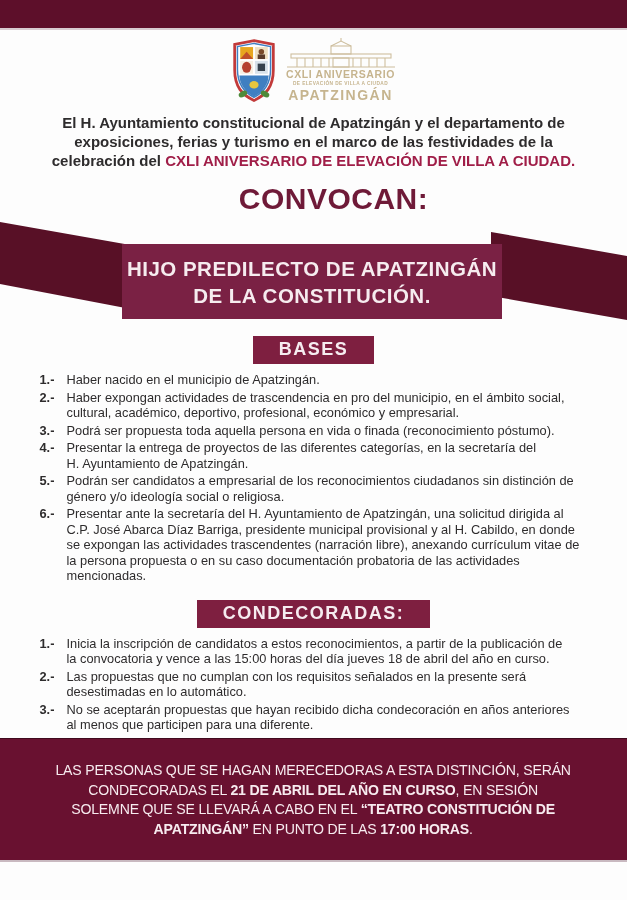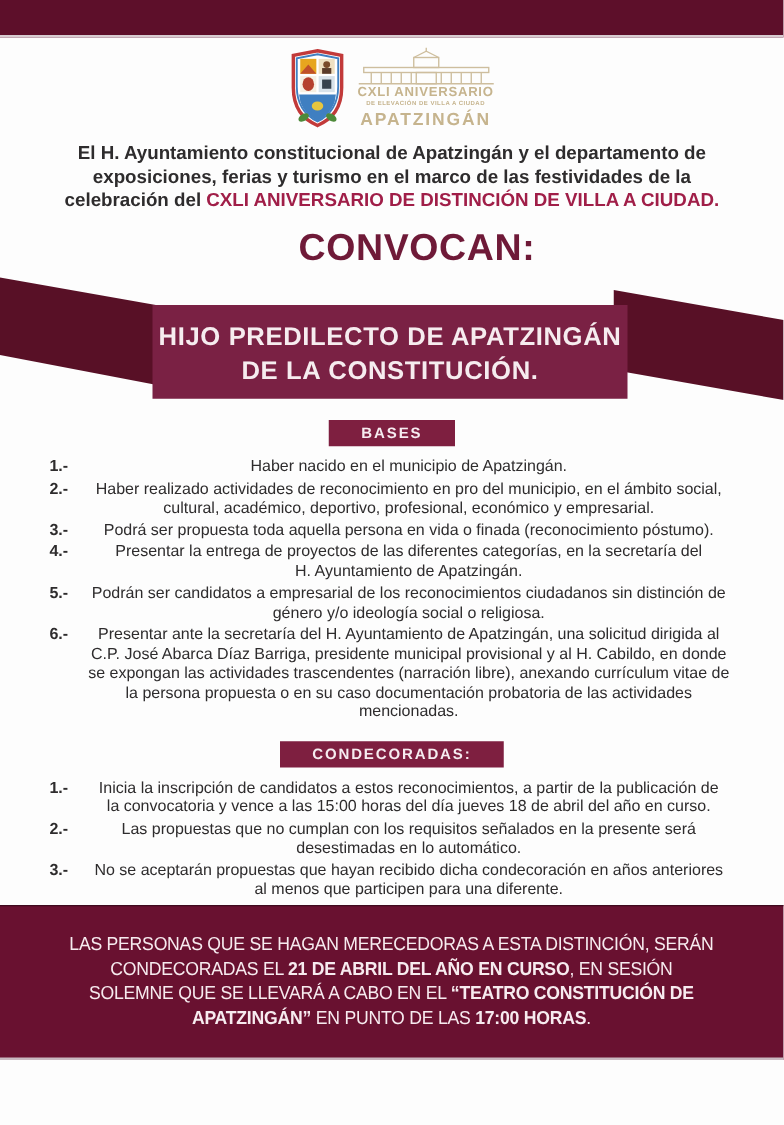--- a/index.html
+++ b/index.html
@@ -112,7 +112,7 @@
 
   <p class="intro"><span>El H. Ayuntamiento constitucional de Apatzingán y el departamento de
 exposiciones, ferias y turismo en el marco de las festividades de la
-celebración del </span><span class="accent">CXLI ANIVERSARIO DE DISTINCIÓN DE VILLA A CIUDAD.</span></p>
+celebración del </span><span class="accent">CXLI ANIVERSARIO DE ELEVACIÓN DE VILLA A CIUDAD.</span></p>
 
   <div class="convocan">CONVOCAN:</div>
 

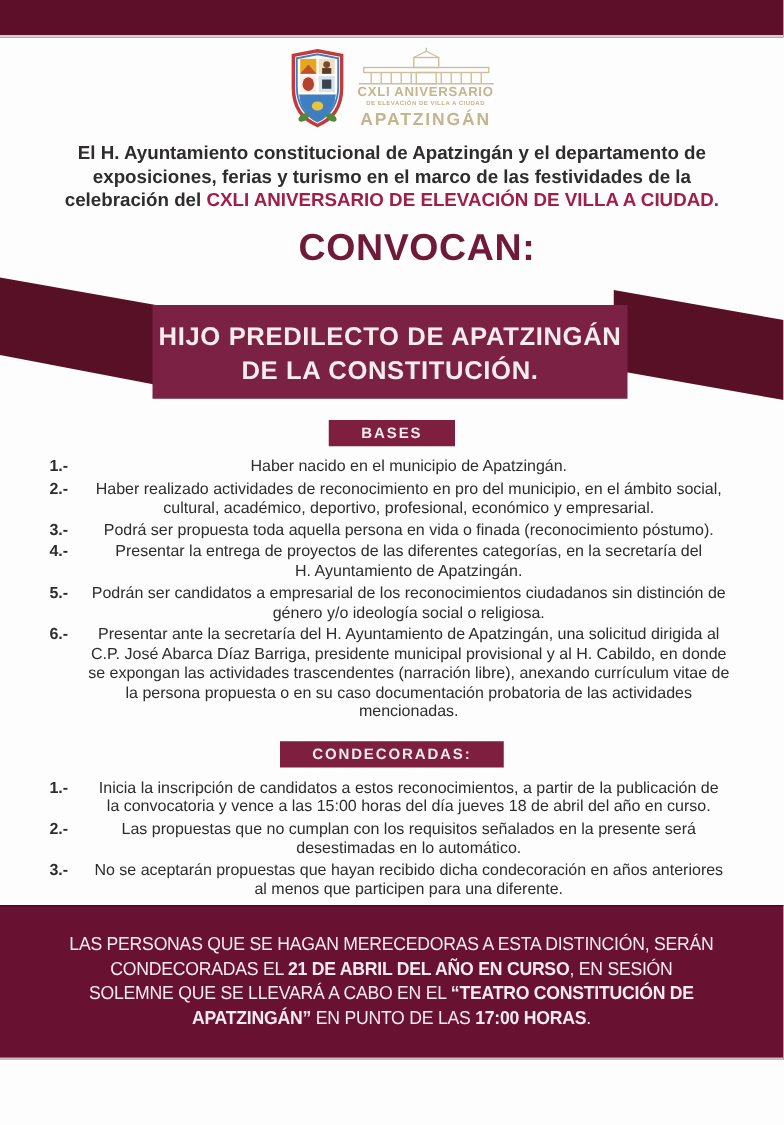--- a/index.html
+++ b/index.html
@@ -41,7 +41,7 @@
   .chip-row{text-align:center;}
   .chip{
     display:inline-block;background:var(--c-chip);color:#f6ecf0;
-    font-size:12px;font-weight:700;letter-spacing:1.5px;
+    font-size:18px;font-weight:700;letter-spacing:1.5px;
     padding:3px 26px 4px;margin-top:14px;
   }
   .list{width:548px;margin:8px auto 0;}

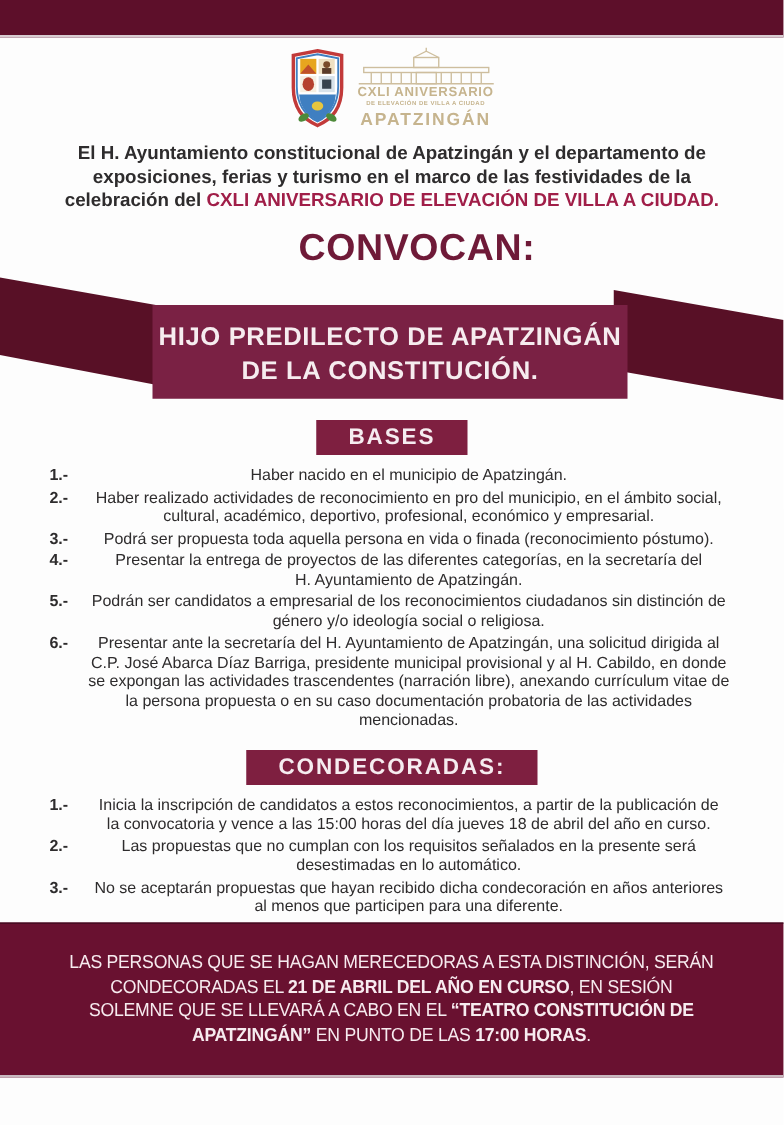--- a/index.html
+++ b/index.html
@@ -47,7 +47,7 @@
   .list{width:548px;margin:8px auto 0;}
   .li{display:flex;margin-bottom:2px;}
   .li .num{flex:0 0 27px;font-size:12.8px;line-height:15.5px;font-weight:600;}
-  .li .txt{flex:1;font-size:12.8px;line-height:15.5px;font-weight:500;white-space:pre-line;text-align:center;}
+  .li .txt{flex:1;font-size:12.8px;line-height:15.5px;font-weight:500;white-space:pre-line;}
   .footer{
     margin-top:5px;height:121px;width:100%;
     background:var(--c-footer);color:#f7ebef;

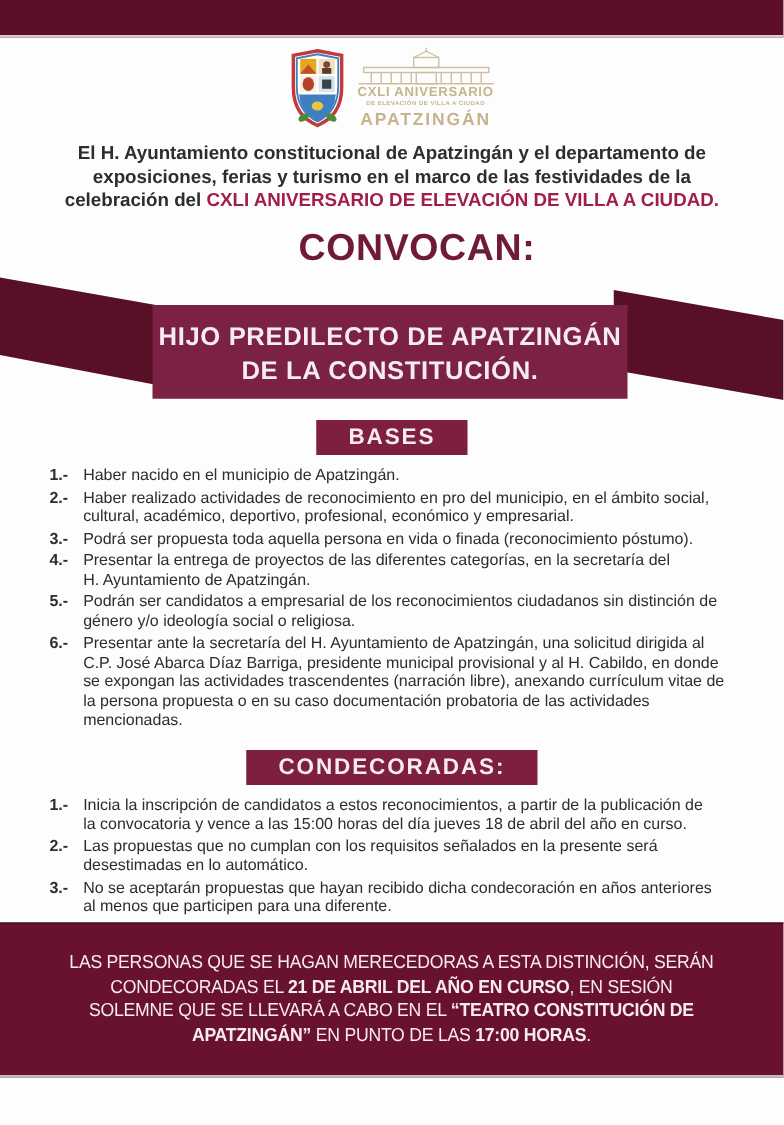--- a/index.html
+++ b/index.html
@@ -136,7 +136,7 @@
       </div>
       <div class="li">
         <span class="num">2.-</span>
-        <span class="txt">Haber realizado actividades de reconocimiento en pro del municipio, en el ámbito social,
+        <span class="txt">Haber expongan actividades de trascendencia en pro del municipio, en el ámbito social,
 cultural, académico, deportivo, profesional, económico y empresarial.</span>
       </div>
       <div class="li">

